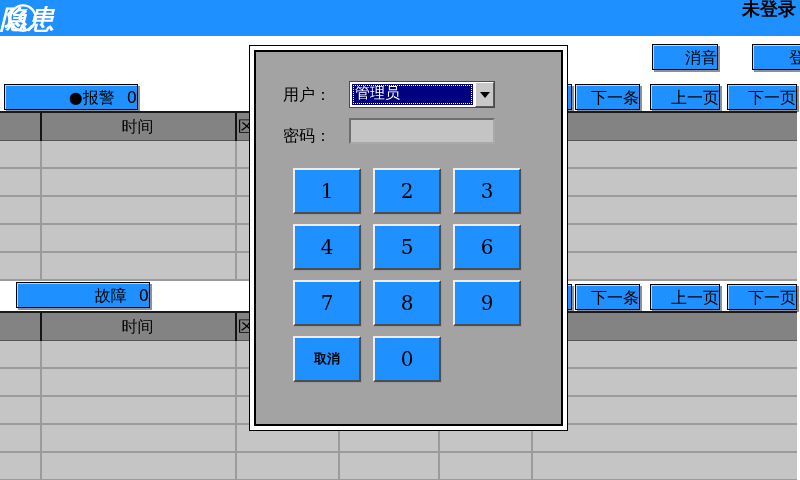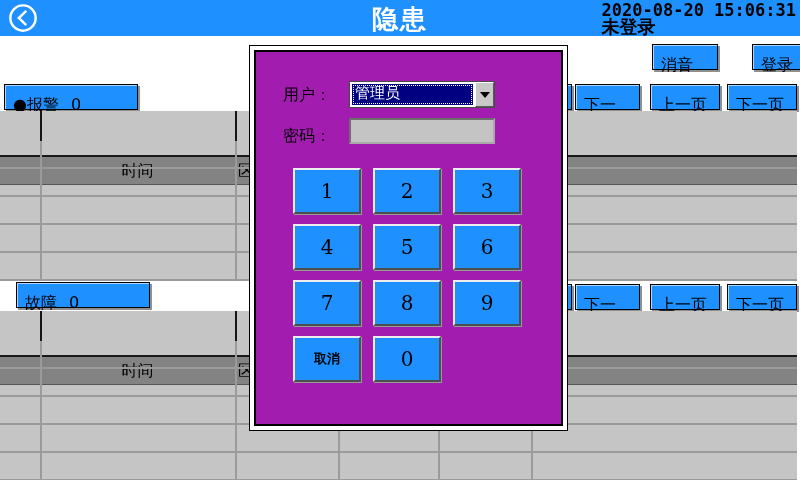--- a/index.html
+++ b/index.html
@@ -9,8 +9,8 @@
   
   .topbar{position:absolute;left:0;top:0;width:800px;height:36px;background:#1E90FF;}
   .back{position:absolute;left:8px;top:3px;width:30px;height:30px;cursor:pointer;}
-  .title{position:absolute;left:0;right:0;top:2px;text-align:center;color:#fff;
-         font-size:26px;font-weight:bold;letter-spacing:2px;}
+  .title{position:absolute;left:0;right:0;top:2px;color:#fff;
+         font-size:26px;font-weight:bold;letter-spacing:2px;font-style:italic;}
   .top-right{position:absolute;right:4px;top:1px;text-align:left;}
   .dt{font-family:"DejaVu Sans Mono","Liberation Mono",monospace;font-size:17px;font-weight:bold;line-height:18px;}
   .ls{font-size:18px;font-weight:bold;line-height:17px;font-family:Liberation Serif, serif;}

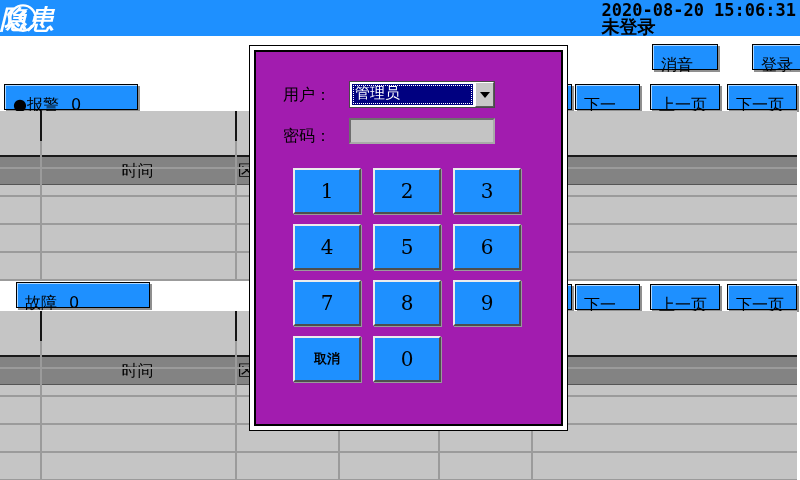--- a/index.html
+++ b/index.html
@@ -89,7 +89,6 @@
     </div>
     <div class="title">隐患</div>
     <div class="top-right">
-      <div class="dt">2020-08-20 15:06:31</div>
       <div class="ls">未登录</div>
     </div>
   </div>

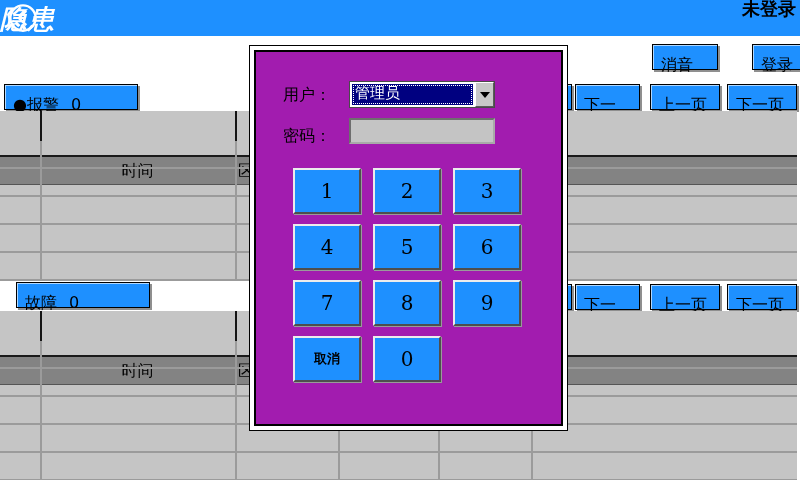--- a/index.html
+++ b/index.html
@@ -20,7 +20,7 @@
          font-size:16px;line-height:21px;padding:0 7px;}
   .btn{position:absolute;height:26px;background:#1E90FF;border:1px solid #000;
        box-shadow:2px 2px 0 #8f8f8f, inset 1px 1px 0 rgba(255,255,255,0.65);
-       color:#000;font-size:16px;line-height:23px;text-align:left;padding:8px;
+       color:#000;font-size:16px;line-height:23px;text-align:right;padding:0;
        font-family:inherit;cursor:pointer;box-sizing:border-box;}
   .cnt{margin-left:12px;}
   .mute{left:652px;top:44px;width:66px;}

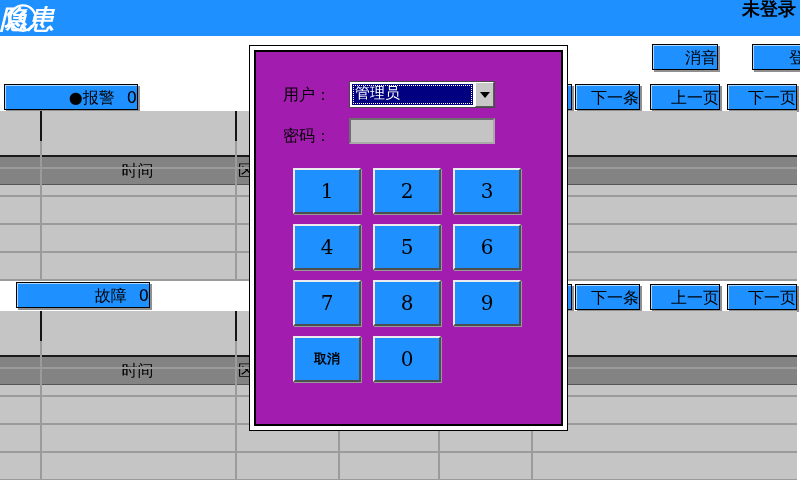--- a/index.html
+++ b/index.html
@@ -54,7 +54,7 @@
   
   .dialog{position:absolute;left:249px;top:45px;width:319px;height:386px;background:#fff;
           border:1px solid #000;box-sizing:border-box;padding:4px;z-index:10;}
-  .dframe{position:relative;width:100%;height:100%;border:2px solid #000;box-sizing:border-box;background:#a21caf;}
+  .dframe{position:relative;width:100%;height:100%;border:2px solid #000;box-sizing:border-box;background:#a3a3a3;}
   .dlabel{position:absolute;font-size:16px;}
   .lbl-user{left:27px;top:33px;}
   .lbl-pass{left:27px;top:74px;}

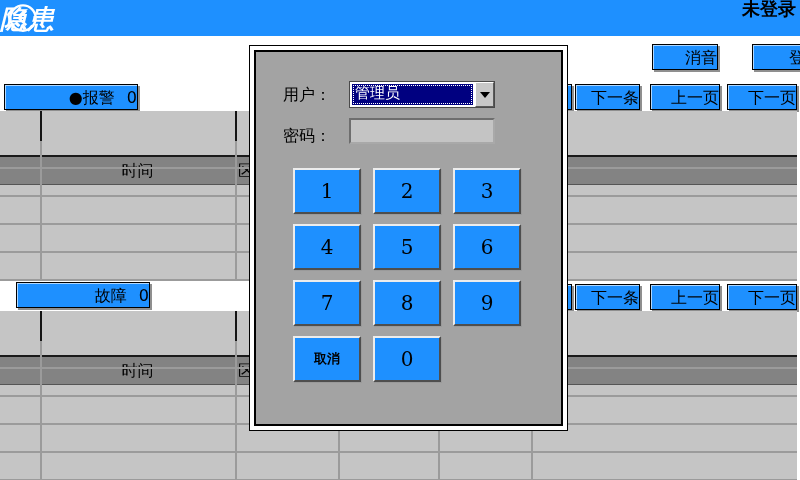--- a/index.html
+++ b/index.html
@@ -42,7 +42,7 @@
   .t1{top:111px;}
   .t2{top:311px;}
   .thead{position:absolute;left:0;right:0;top:0;height:30px;background:#838383;
-         border-top:2px solid #1a1a1a;border-bottom:1px solid #555;box-sizing:border-box;margin-top:44px;}
+         border-top:2px solid #1a1a1a;border-bottom:1px solid #555;box-sizing:border-box;}
   .th-time{position:absolute;left:40px;width:195px;text-align:center;line-height:27px;font-size:16px;}
   .th-zone{position:absolute;left:238px;line-height:27px;font-size:16px;}
   .tr{position:absolute;left:0;right:0;height:28px;border-bottom:2px solid #9b9b9b;box-sizing:border-box;}

